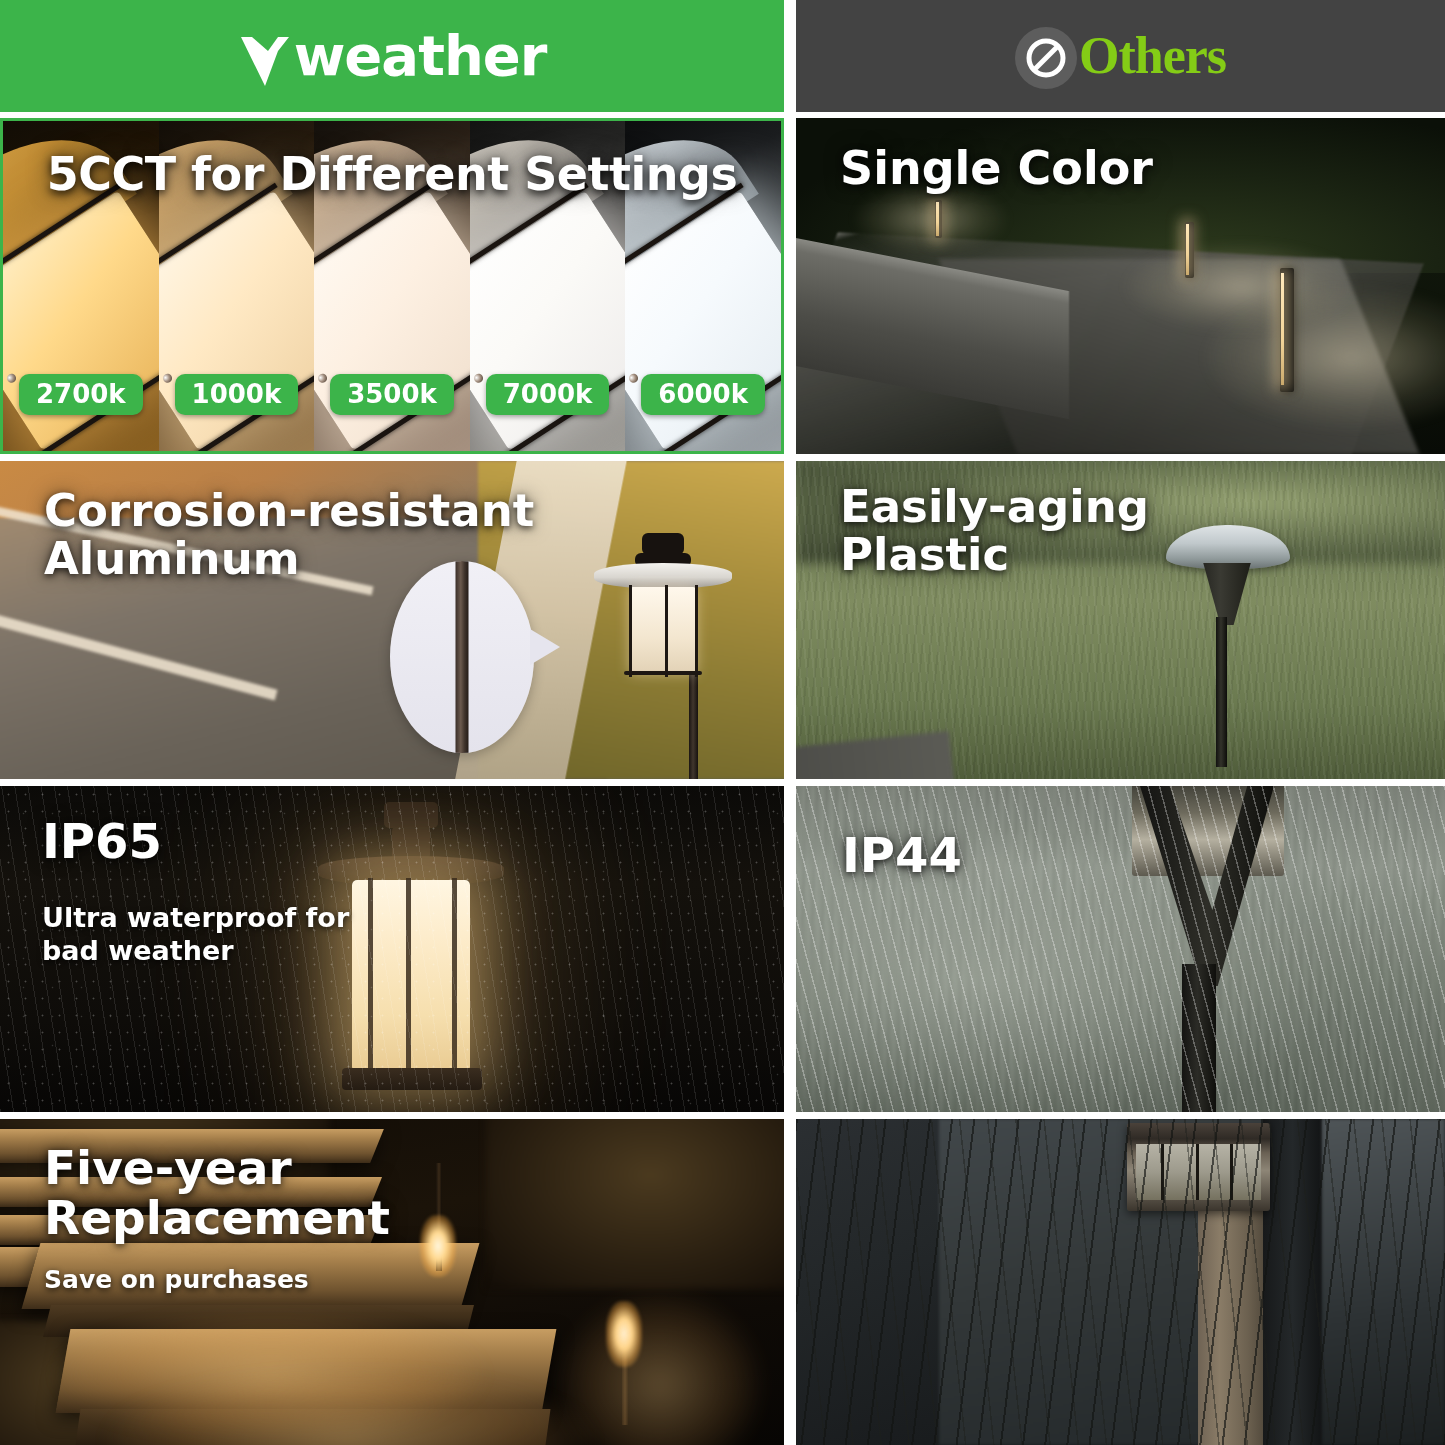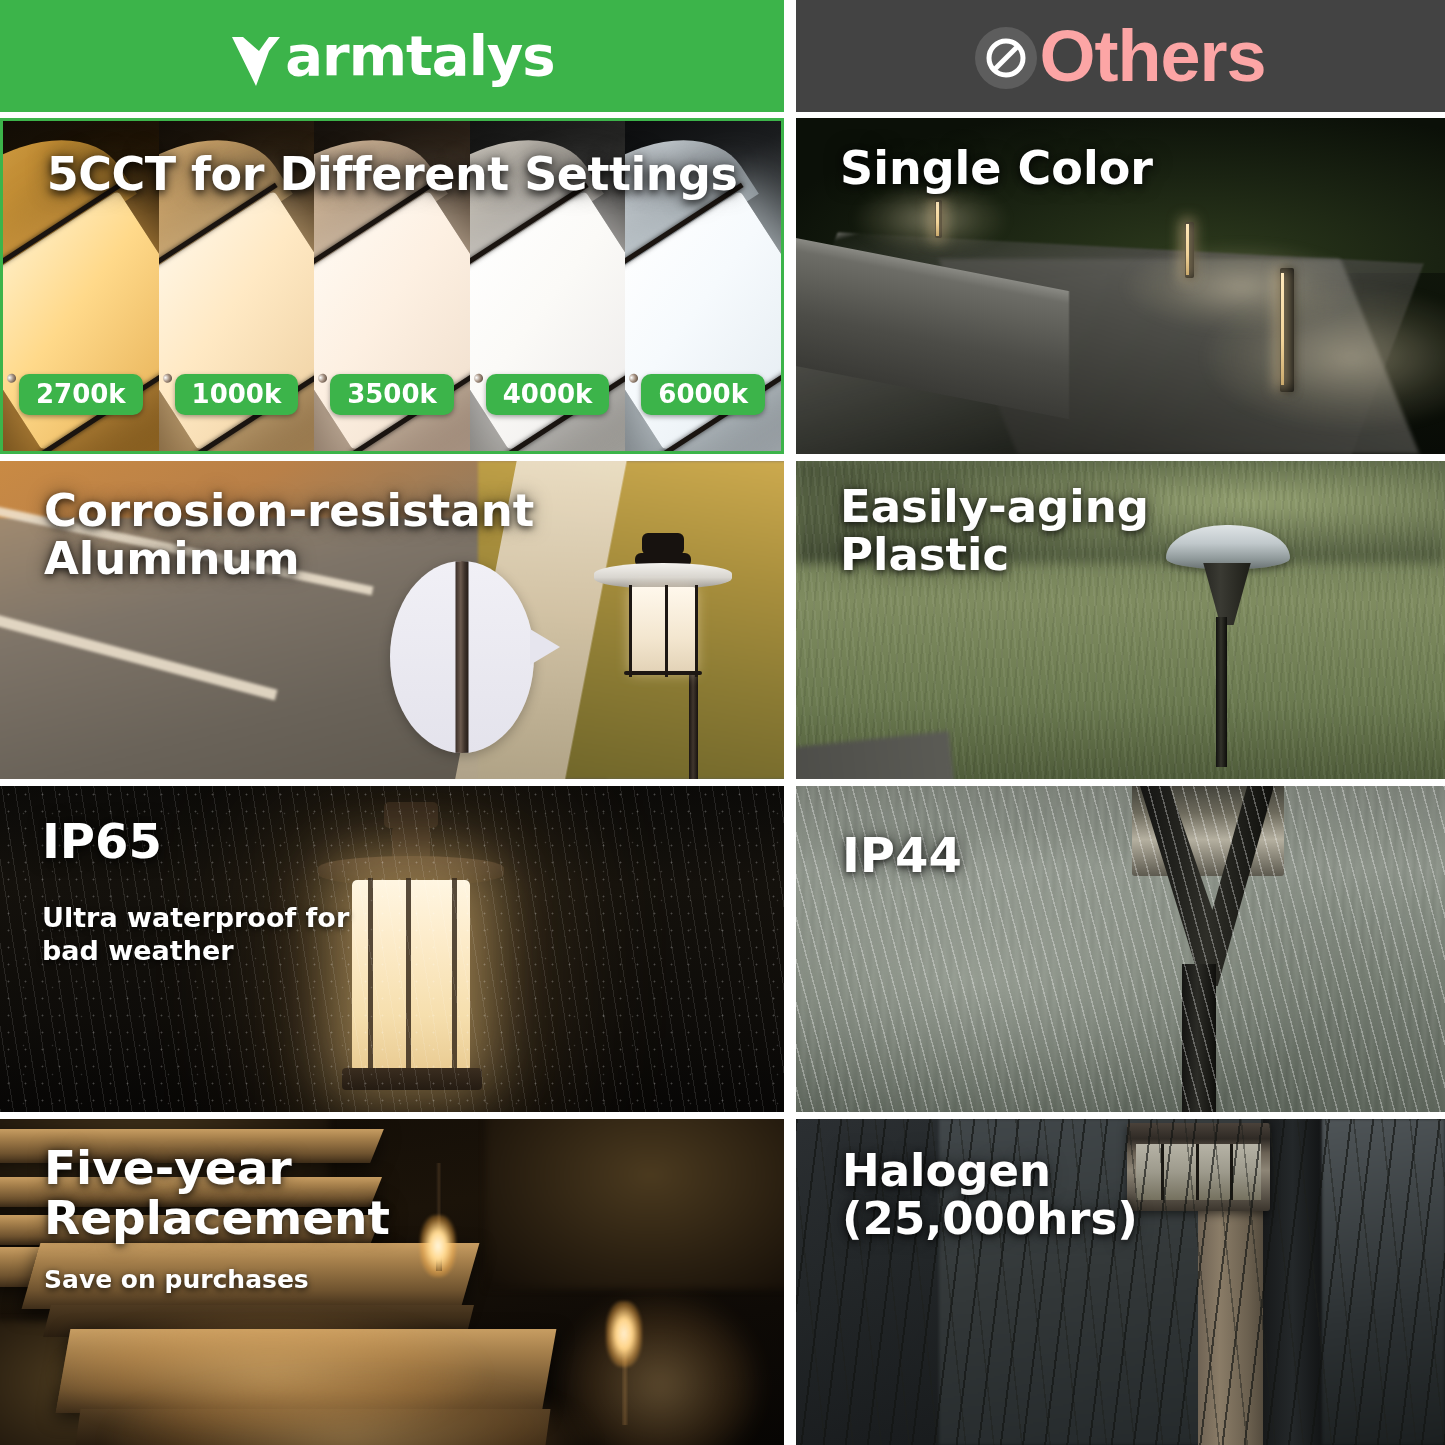--- a/index.html
+++ b/index.html
@@ -380,7 +380,7 @@
           <path d="M3 6 L51 6 L40 20 L27 55 L3 6 Z" fill="#ffffff"></path>
           <path d="M14 6 L40 6 L30 20 Z" fill="#3cb44a"></path>
         </svg>
-        <span class="brand-text">armtalys</span>
+        <span class="brand-text">weather</span>
       </div>
     </div>
 

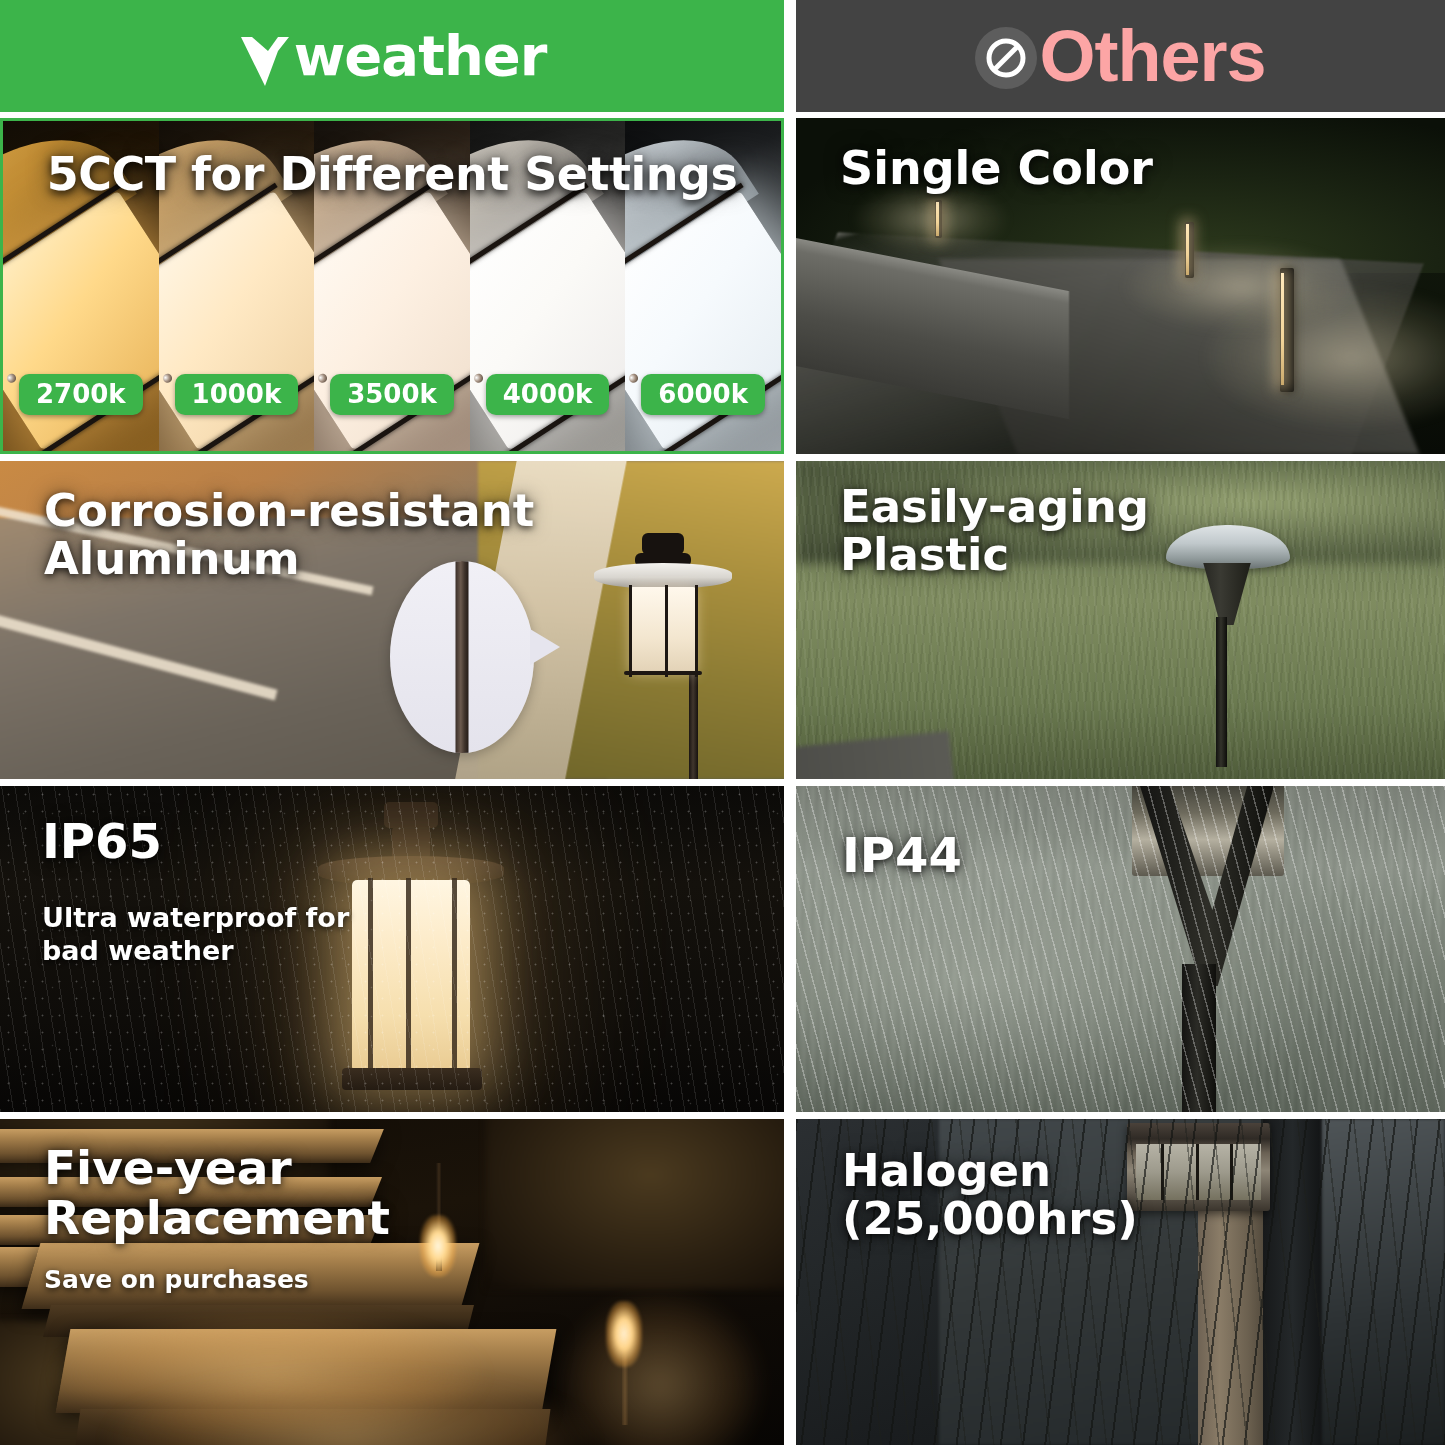--- a/index.html
+++ b/index.html
@@ -41,8 +41,8 @@
     position:relative; top:2px;
   }
   .others-text {
-    color:#fca5a5; font-size:72px; font-weight:700; letter-spacing:-1px;
-    line-height:1; font-family:Liberation Sans, sans-serif;
+    color:#84cc16; font-size:52px; font-weight:700; letter-spacing:-1px;
+    line-height:1; font-family:Liberation Serif, serif;
   }
 
   

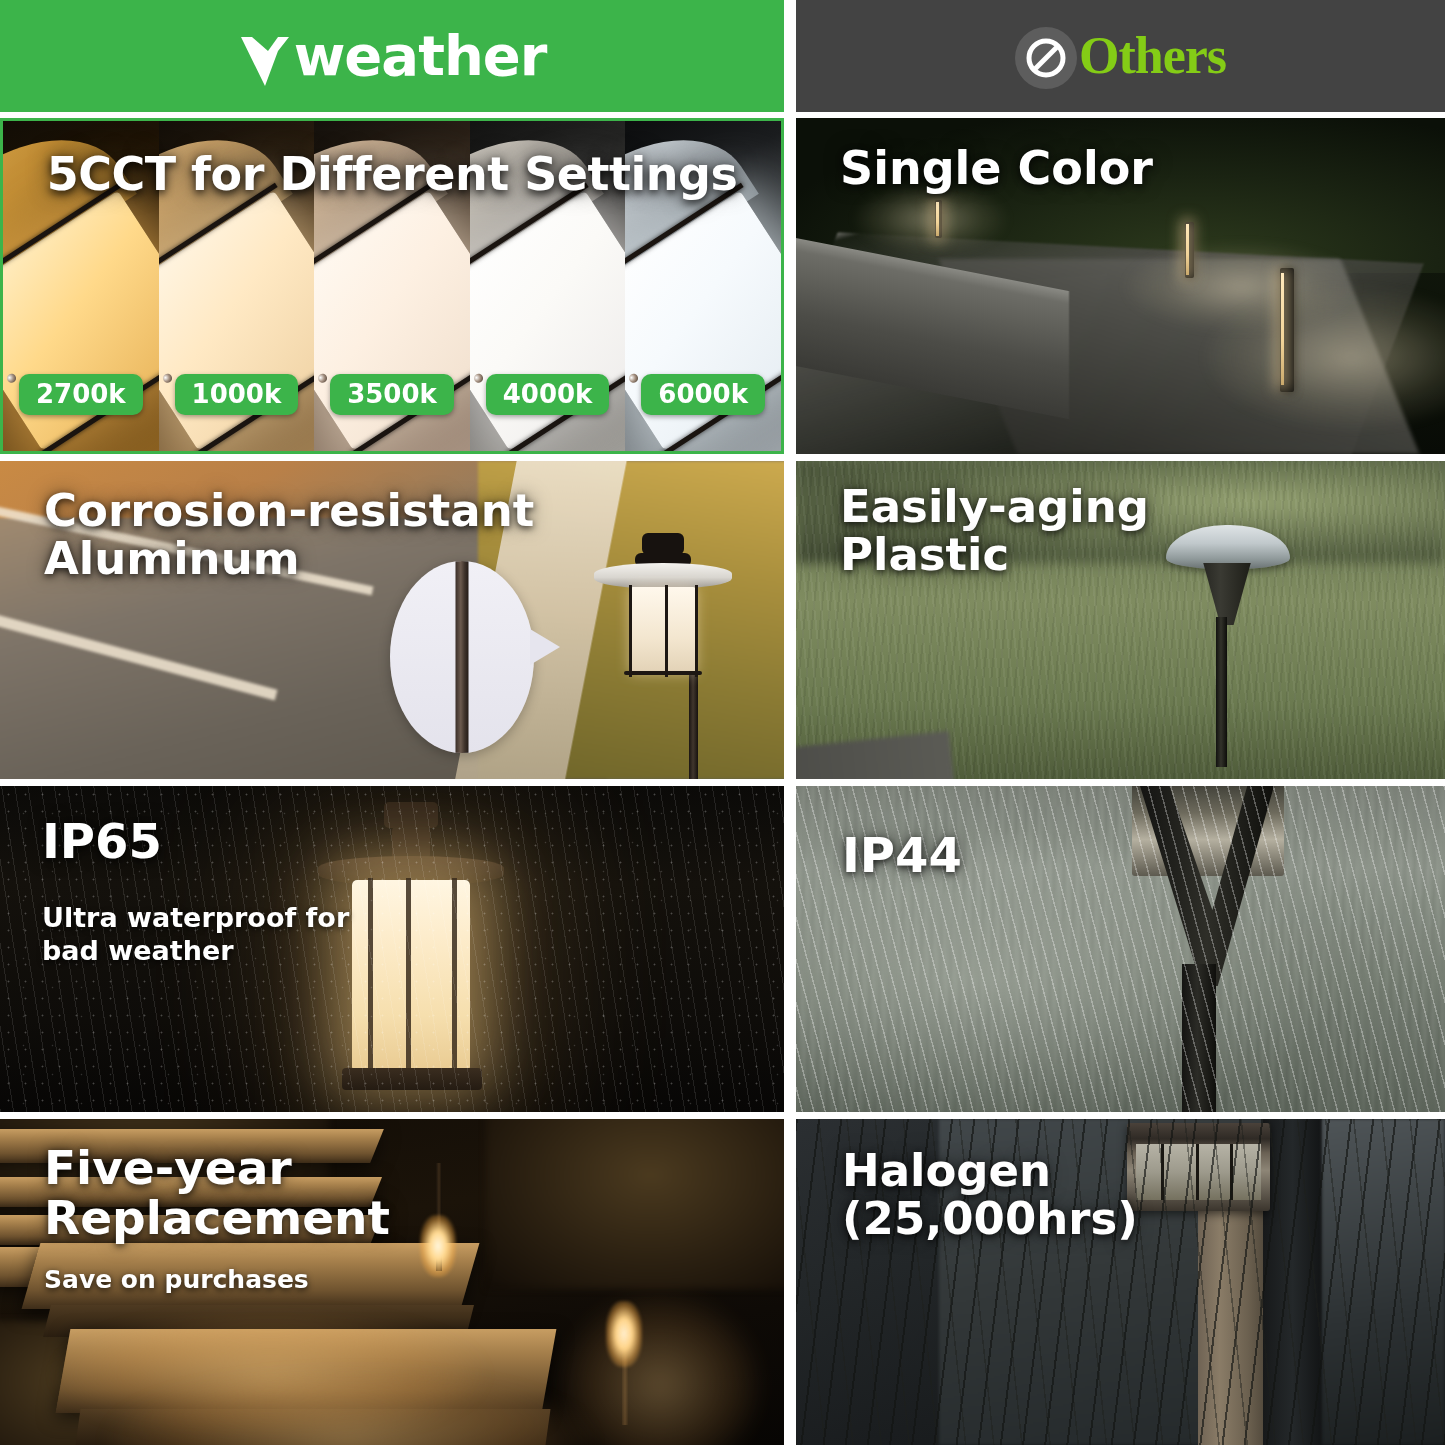--- a/index.html
+++ b/index.html
@@ -456,7 +456,7 @@
             <span class="badge">3500k</span>
           </div>
         <div class="badge-slot">
-            <span class="badge">4000k</span>
+            <span class="badge">7000k</span>
           </div>
         <div class="badge-slot">
             <span class="badge">6000k</span>

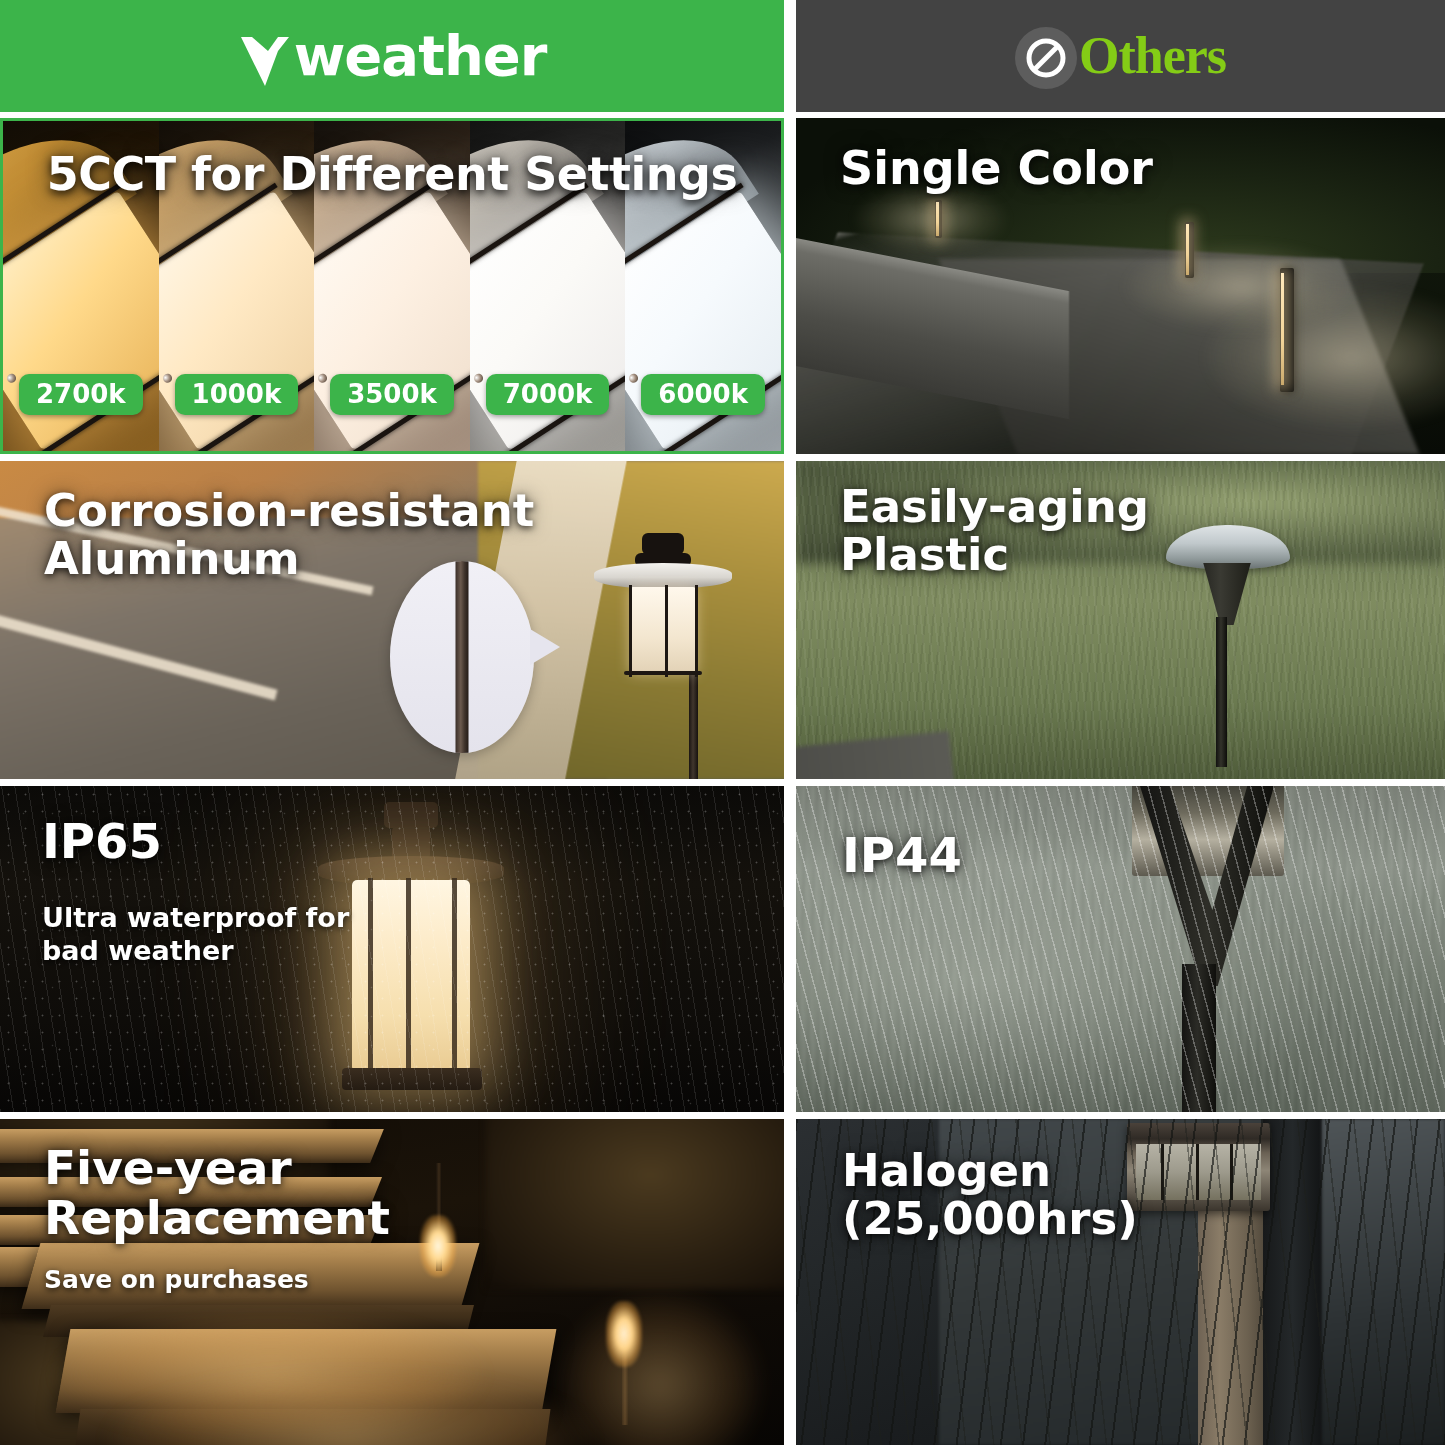--- a/index.html
+++ b/index.html
@@ -605,8 +605,6 @@
         </div>
         <div class="reeds"></div>
       </div>
-      <div class="otitle" style="left:46px;top:28px;font-size:45px">Halogen
-(25,000hrs)</div>
     </div>
   </div>
 </div>

